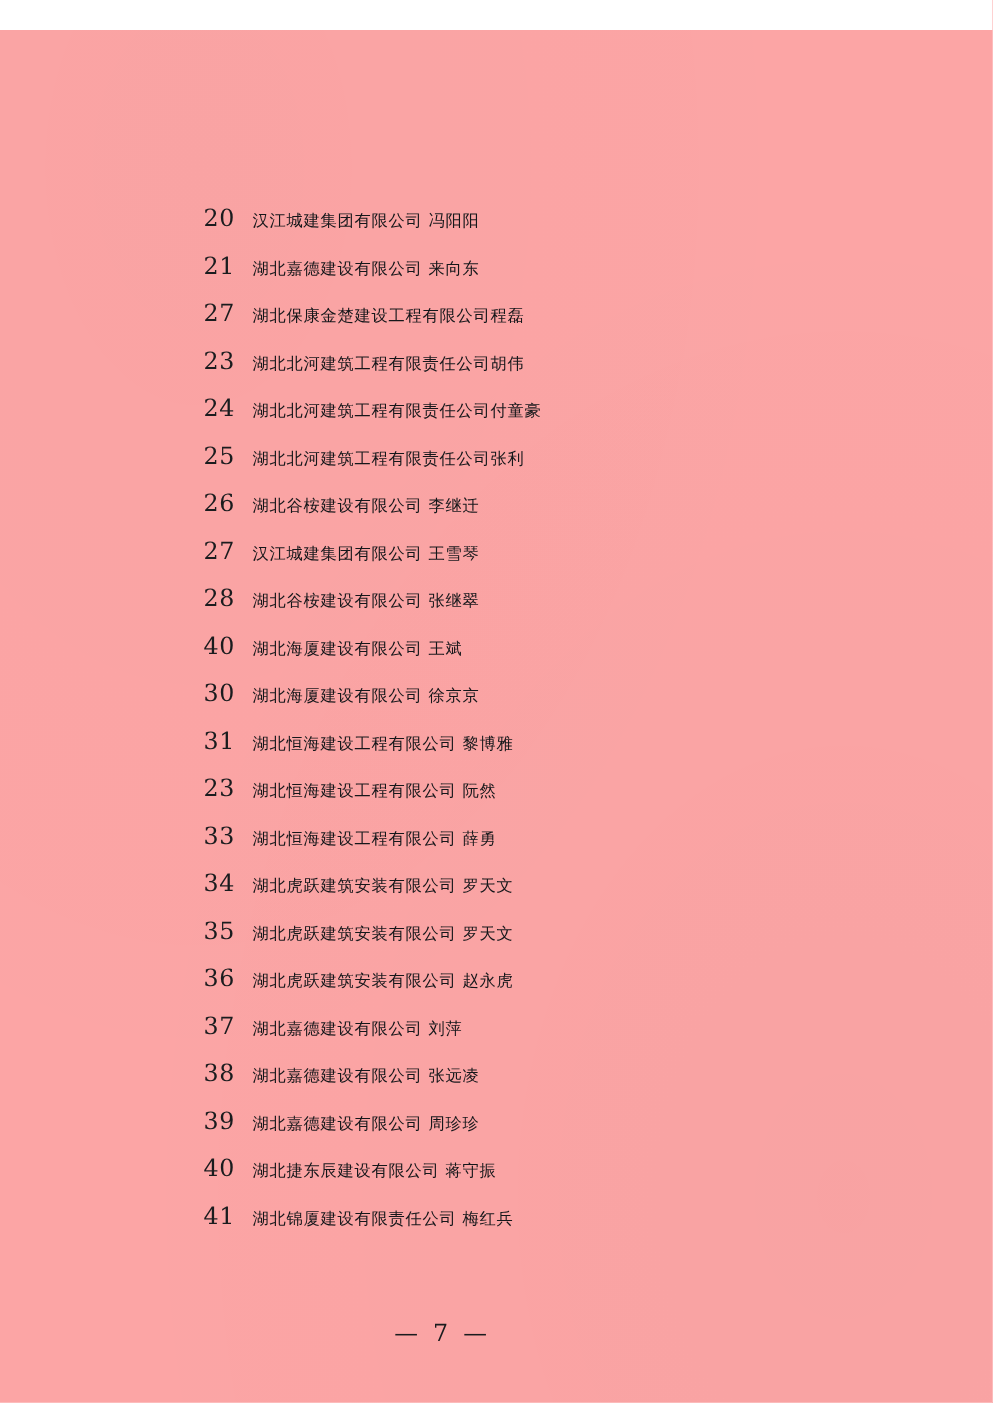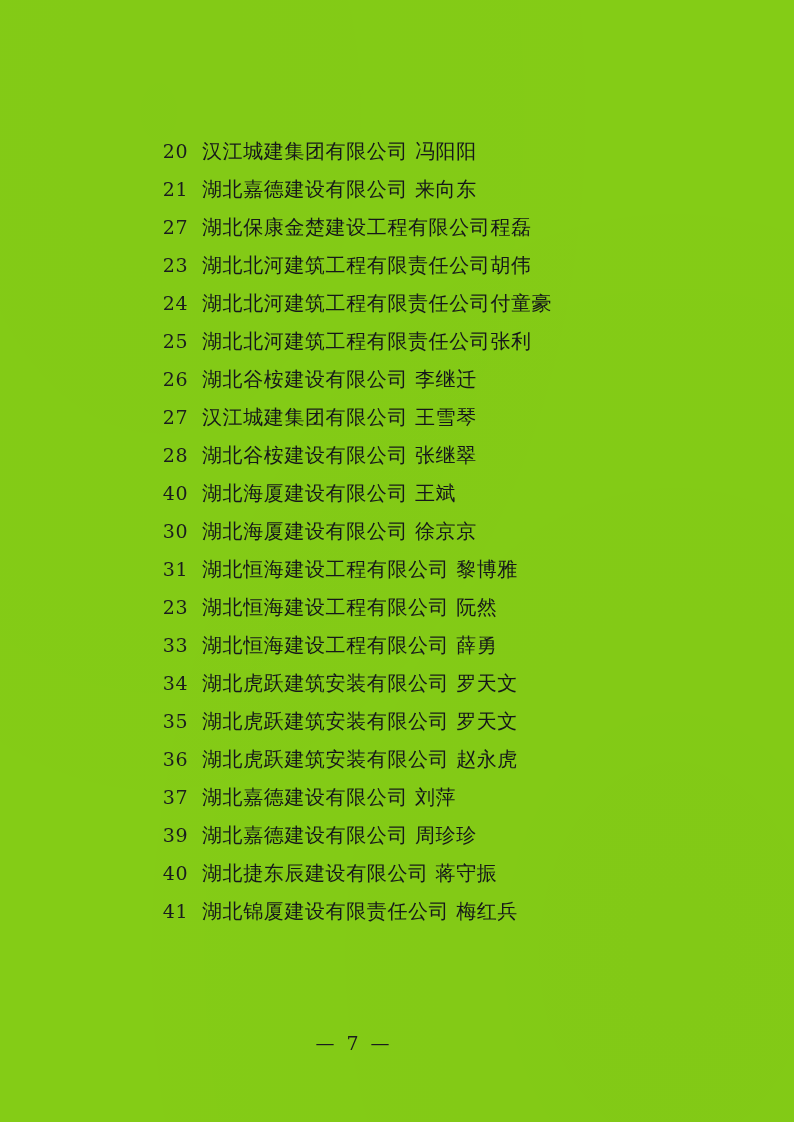--- a/index.html
+++ b/index.html
@@ -18,7 +18,8 @@
   .page {
     position: absolute;
     inset: 0;
-    background: #84cc16;
+    background: #fca5a5;
+    margin-top: 24px;
   }
   
   .paper-tint {

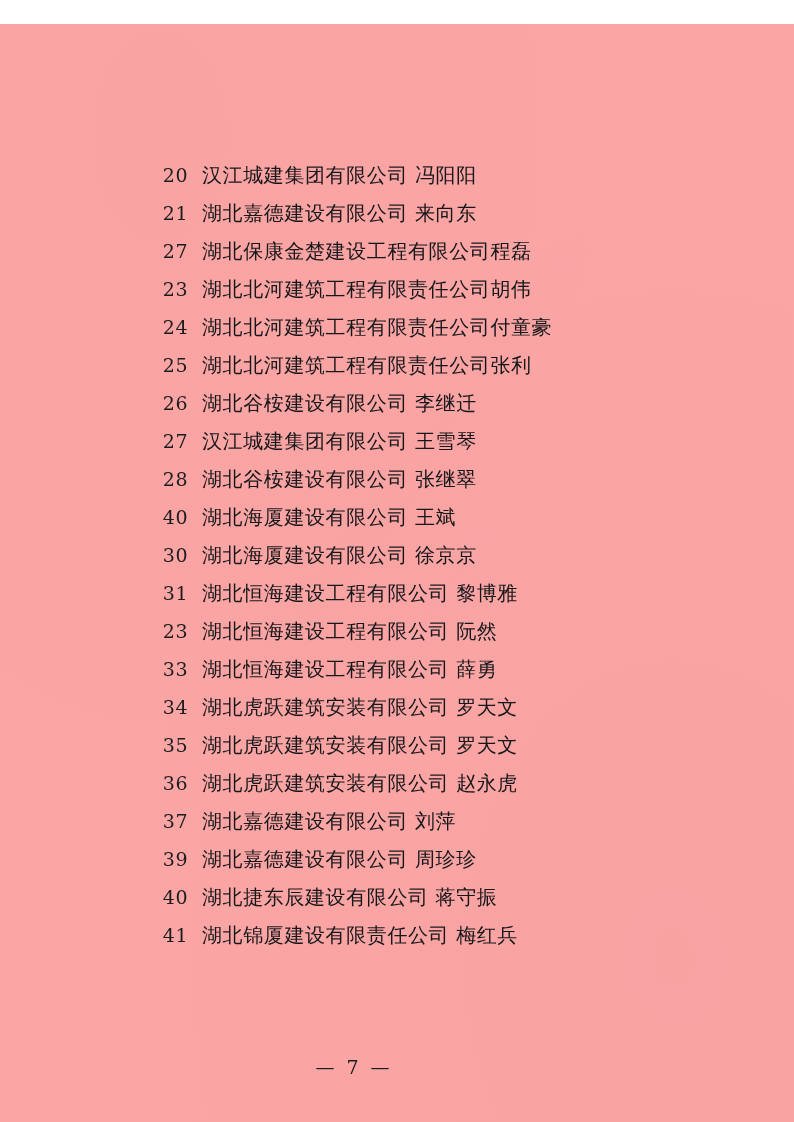--- a/index.html
+++ b/index.html
@@ -54,7 +54,7 @@
   }
   .entry .txt {
     margin-left: 14px;
-    font-size: 20px;
+    font-size: 13px;
     letter-spacing: 0.6px;
     color: #15171a;
     font-family: "DejaVu Sans", "Liberation Sans", sans-serif;

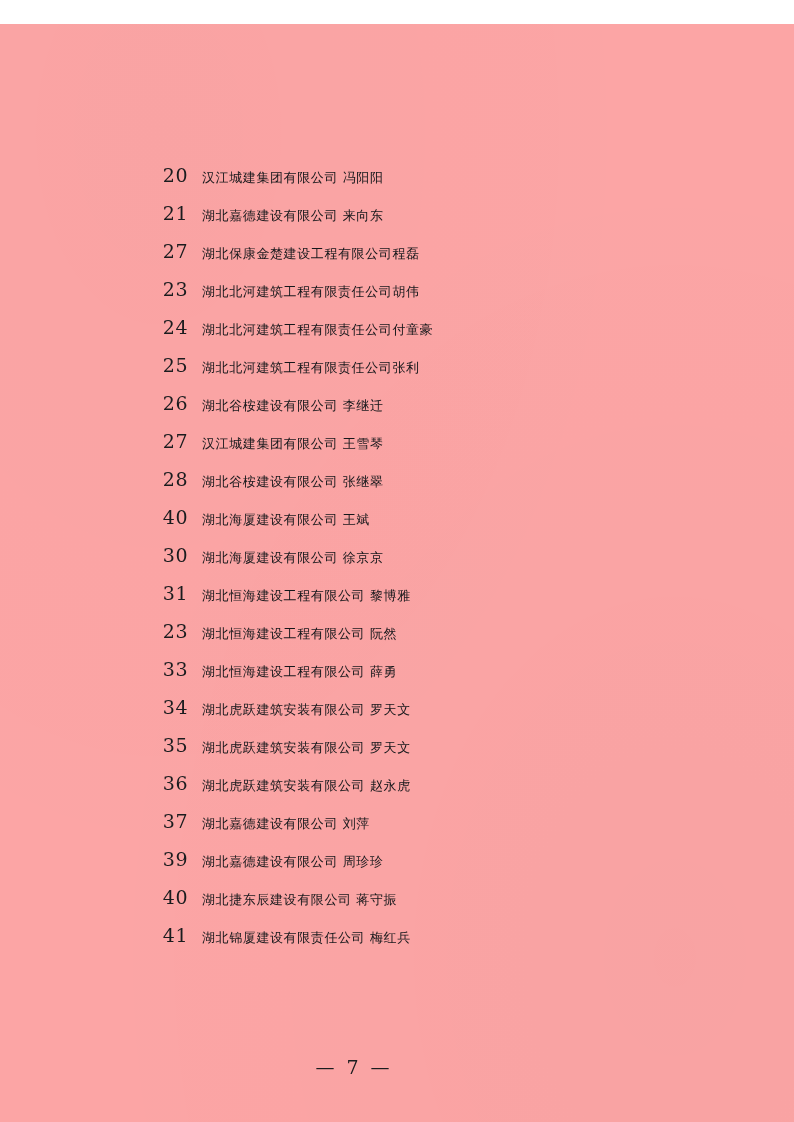--- a/index.html
+++ b/index.html
@@ -173,6 +173,10 @@
       <span class="txt">湖北嘉德建设有限公司 刘萍</span>
     </div>
 
+    <div class="entry">
+      <span class="num">38</span>
+      <span class="txt">湖北嘉德建设有限公司 张远凌</span>
+    </div>
 
     <div class="entry">
       <span class="num">39</span>

